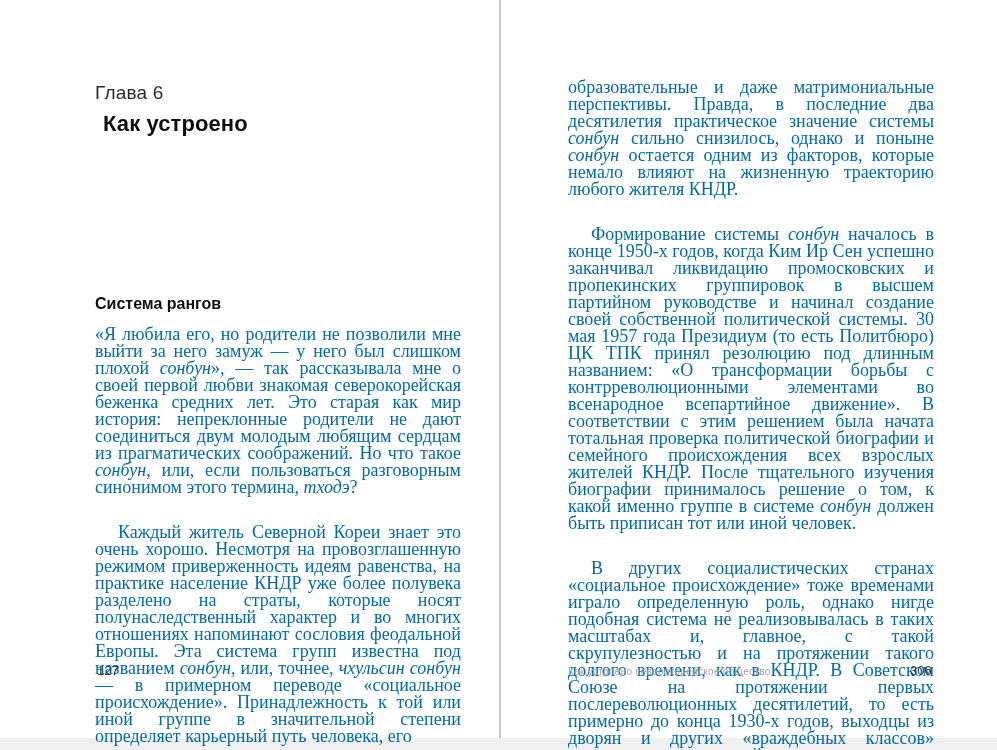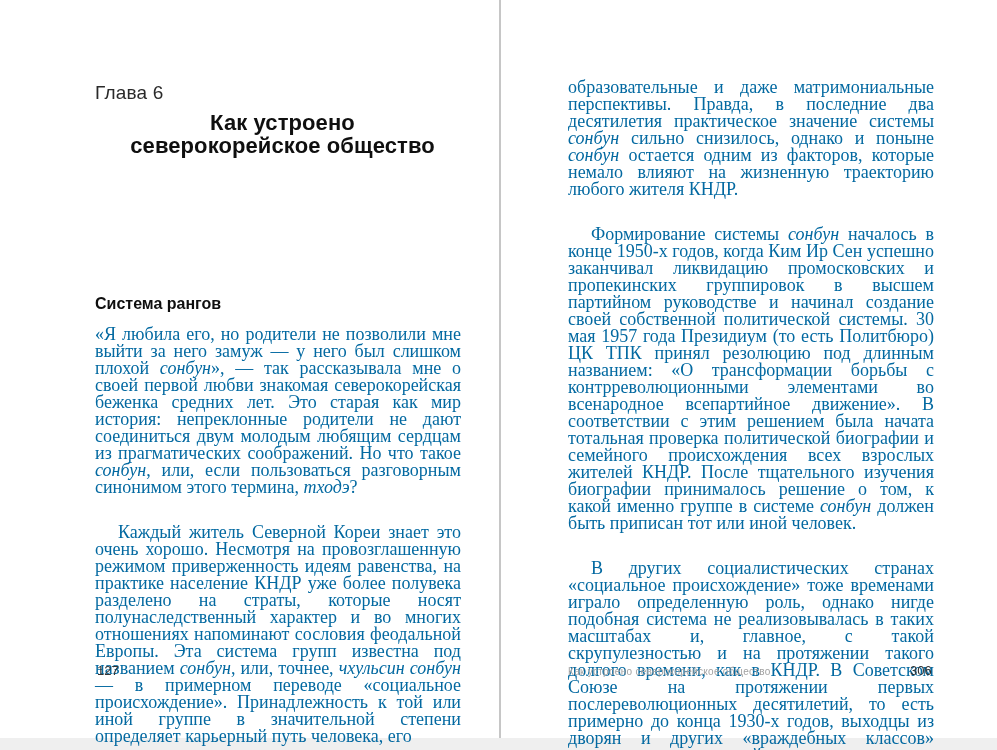--- a/index.html
+++ b/index.html
@@ -40,7 +40,7 @@
   .chapter-title {
     font-size: 22px; font-weight: 700;
     line-height: 23px; color: #0f0f0f;
-    margin: 1px; letter-spacing: 0.1px; text-align: center;
+    margin: 8px; letter-spacing: 0.1px;
   }
   .section-heading {
     position: absolute;

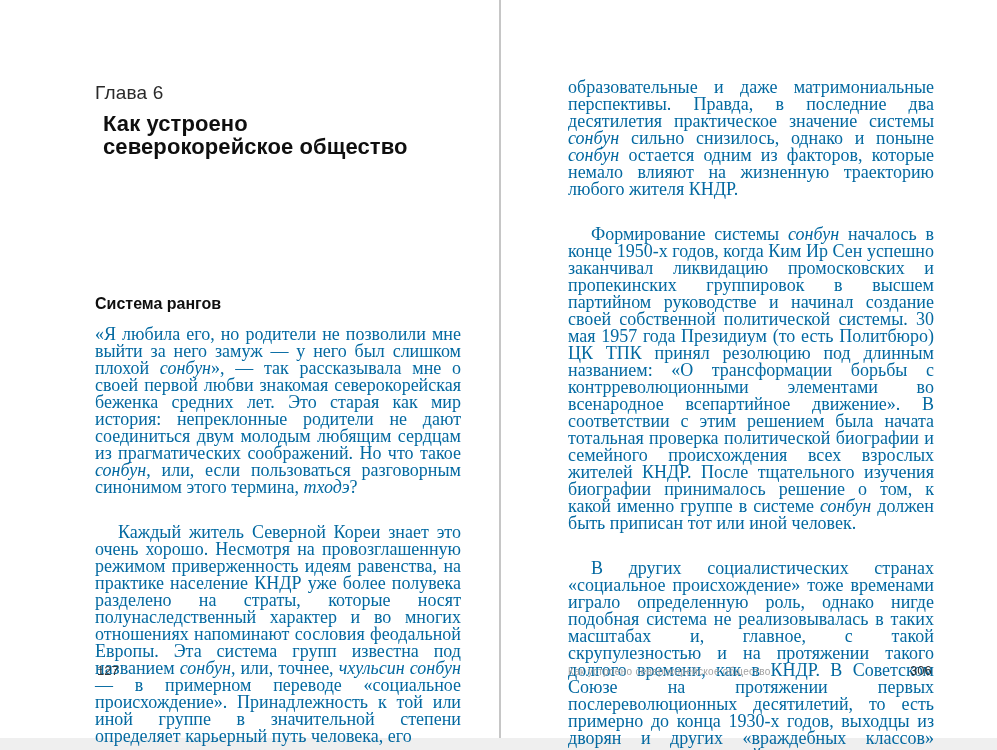--- a/index.html
+++ b/index.html
@@ -87,7 +87,7 @@
   <div>
     <div class="chapter-block">
       <div class="chapter-label">Глава 6</div>
-      <h1 class="chapter-title"><span>Как устроено</span><br><span>северокорейское общество</span></h1>
+      <h1 class="chapter-title"><span>Как устроено</span><br></h1>
     </div>
 
     <h2 class="section-heading">Система рангов</h2>

